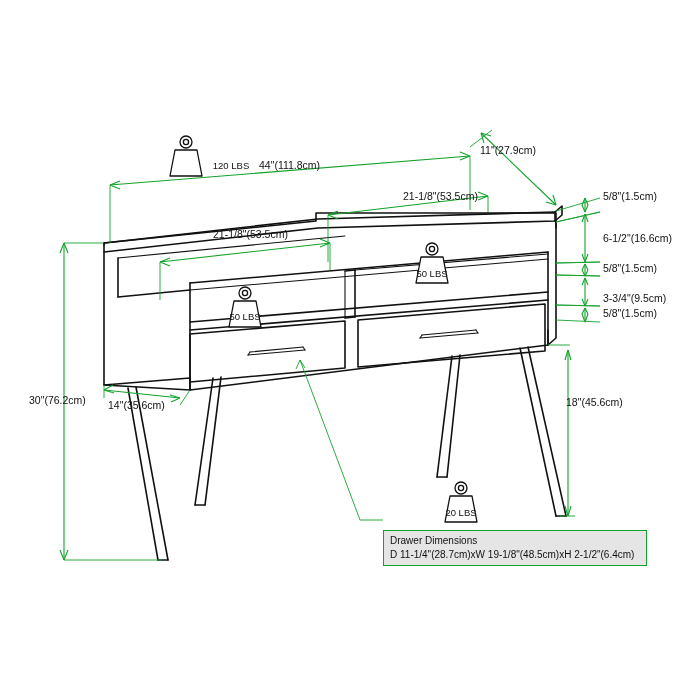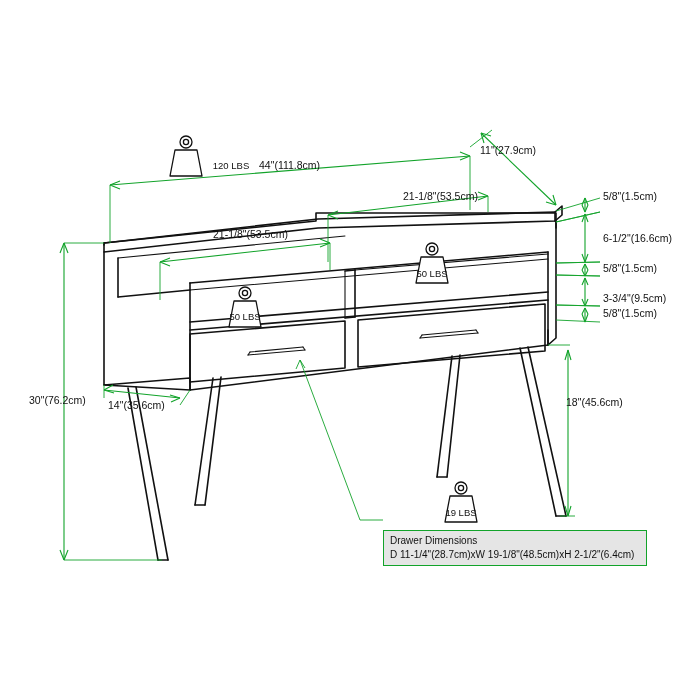--- a/index.html
+++ b/index.html
@@ -276,7 +276,7 @@
   <div class="wlabel" style="left:168px; top:160px; width:38px;margin-left:44px;">120 LBS</div>
   <div class="wlabel" style="left:414px; top:268px; width:36px;">50 LBS</div>
   <div class="wlabel" style="left:227px; top:311px; width:36px;">50 LBS</div>
-  <div class="wlabel" style="left:443px; top:507px; width:36px;">19 LBS</div>
+  <div class="wlabel" style="left:443px; top:507px; width:36px;">20 LBS</div>
 
   <div class="boxed" style="left:383px; top:530px;">
     <div>Drawer Dimensions</div>

